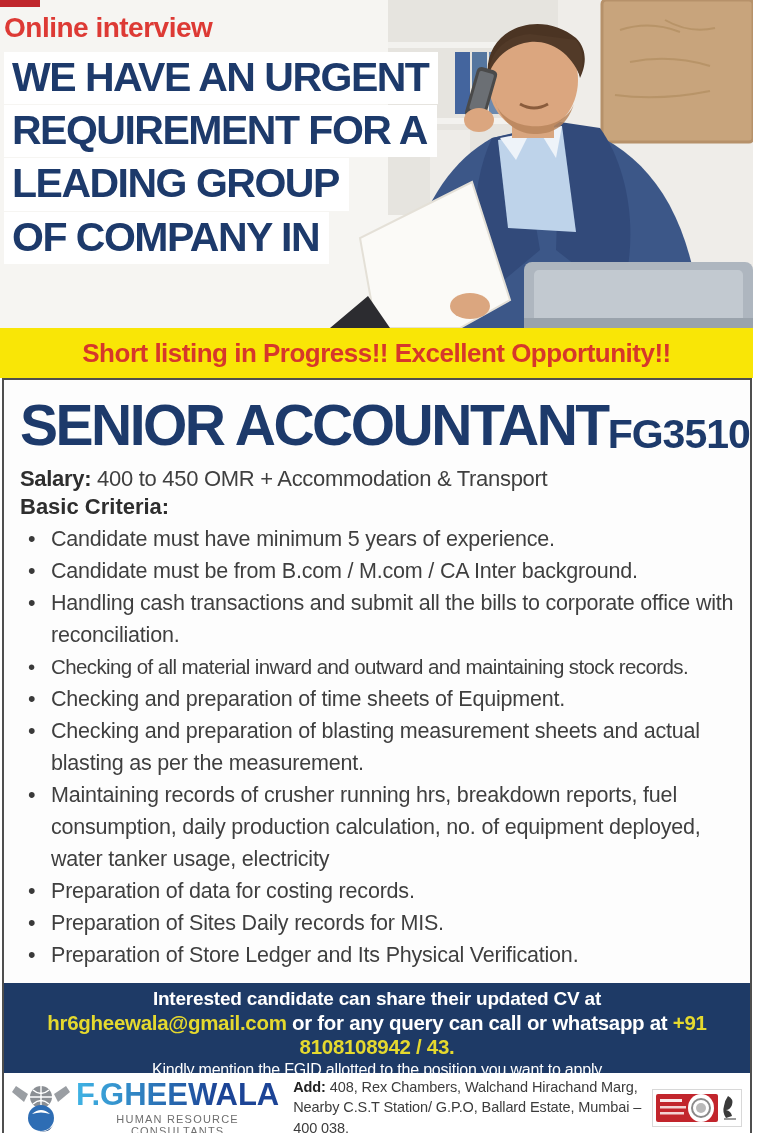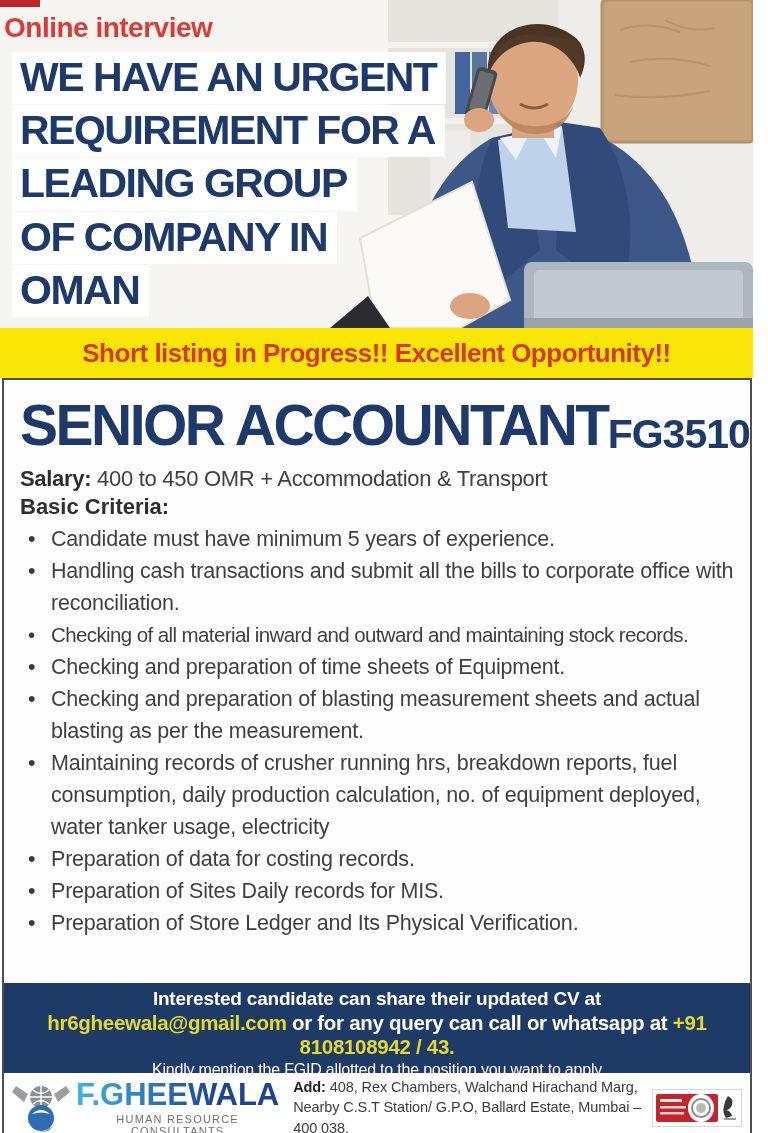--- a/index.html
+++ b/index.html
@@ -18,7 +18,7 @@
   .red-sliver{position:absolute;left:0;top:0;width:40px;height:7px;background:#c0272d;}
   .eyebrow{position:absolute;left:4px;top:12px;font-size:28px;font-weight:bold;
     color:var(--red-accent);letter-spacing:-0.5px;}
-  .headline{position:absolute;left:12px;top:52px;}
+  .headline{position:absolute;left:4px;top:52px;}
   .headline span{display:table;background:#fff;color:var(--navy);font-weight:bold;
     font-size:41px;line-height:1.2;letter-spacing:-1.5px;padding:1px 10px 2px 8px;
     margin-bottom:1px;white-space:nowrap;}

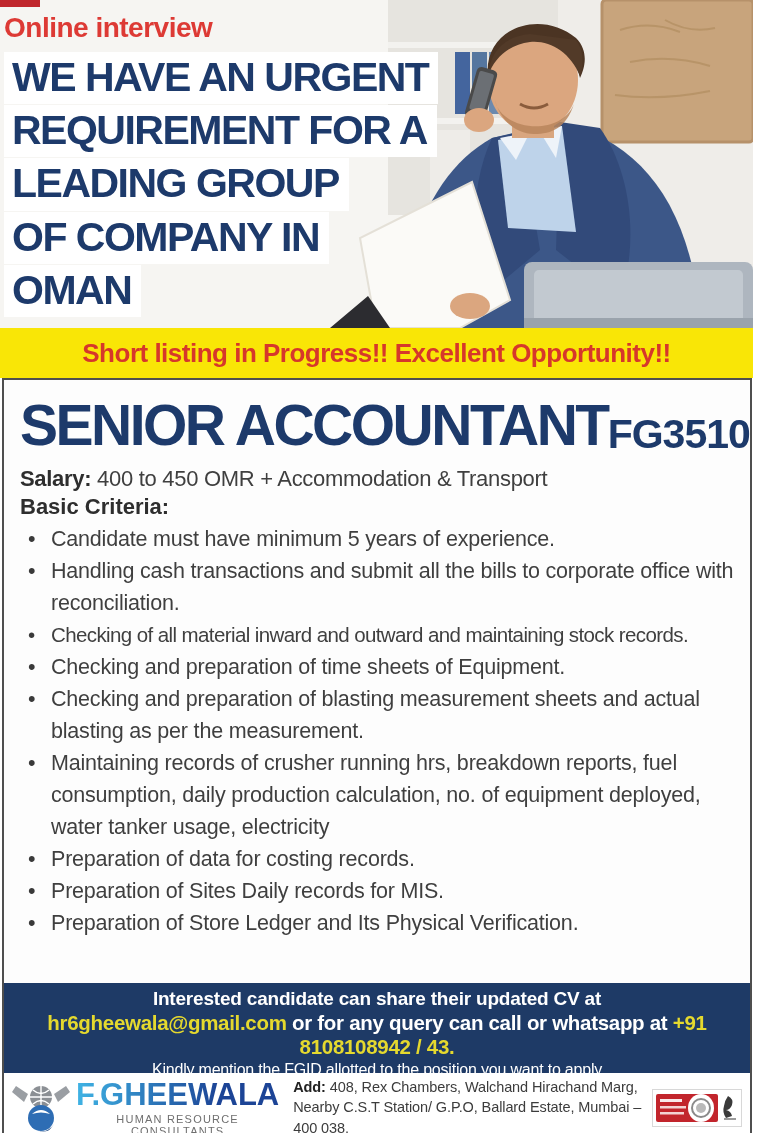--- a/index.html
+++ b/index.html
@@ -132,7 +132,6 @@
         <span>REQUIREMENT FOR A</span>
         <span>LEADING GROUP</span>
         <span>OF COMPANY IN</span>
-        <span>OMAN</span>
       </div>
   </div>
 

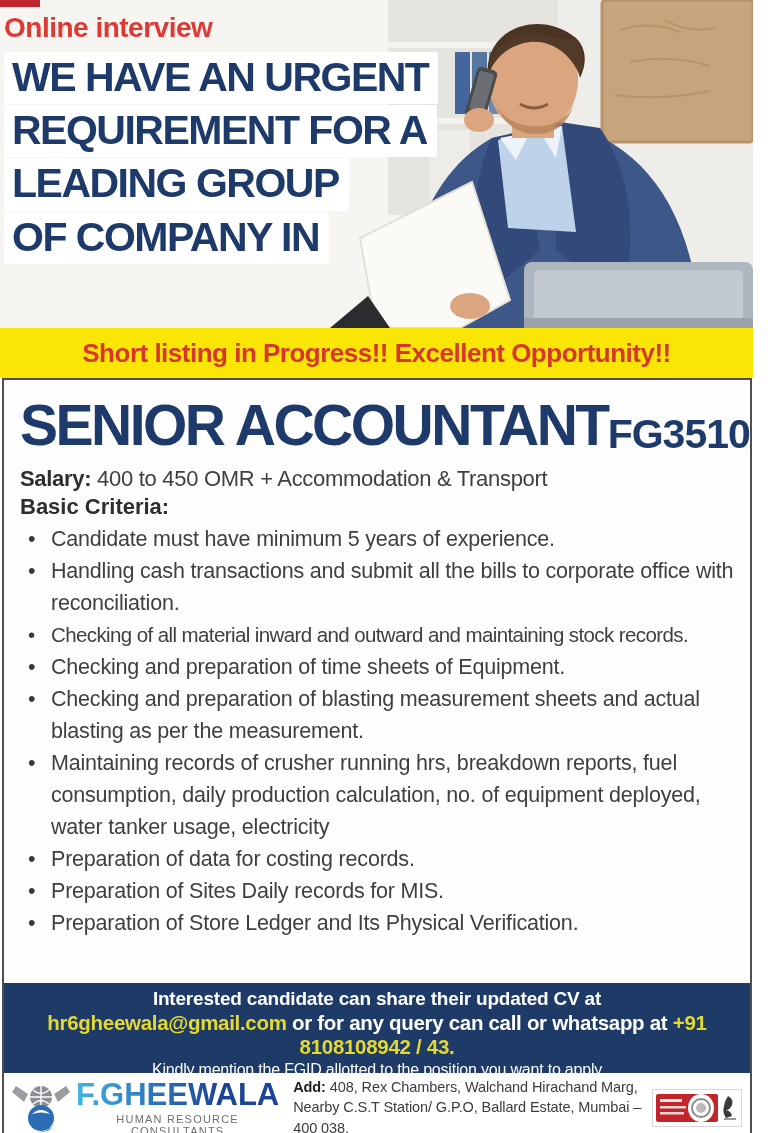--- a/index.html
+++ b/index.html
@@ -152,6 +152,7 @@
       <p class="section-label">Basic Criteria:</p>
       <ul class="bullets bc">
           <li>Candidate must have minimum 5 years of experience.</li>
+          <li>Candidate must be from B.com / M.com / CA Inter background.</li>
         </ul>
       <ul class="bullets jd">
           <li>Handling cash transactions and submit all the bills to corporate office with reconciliation.</li>

